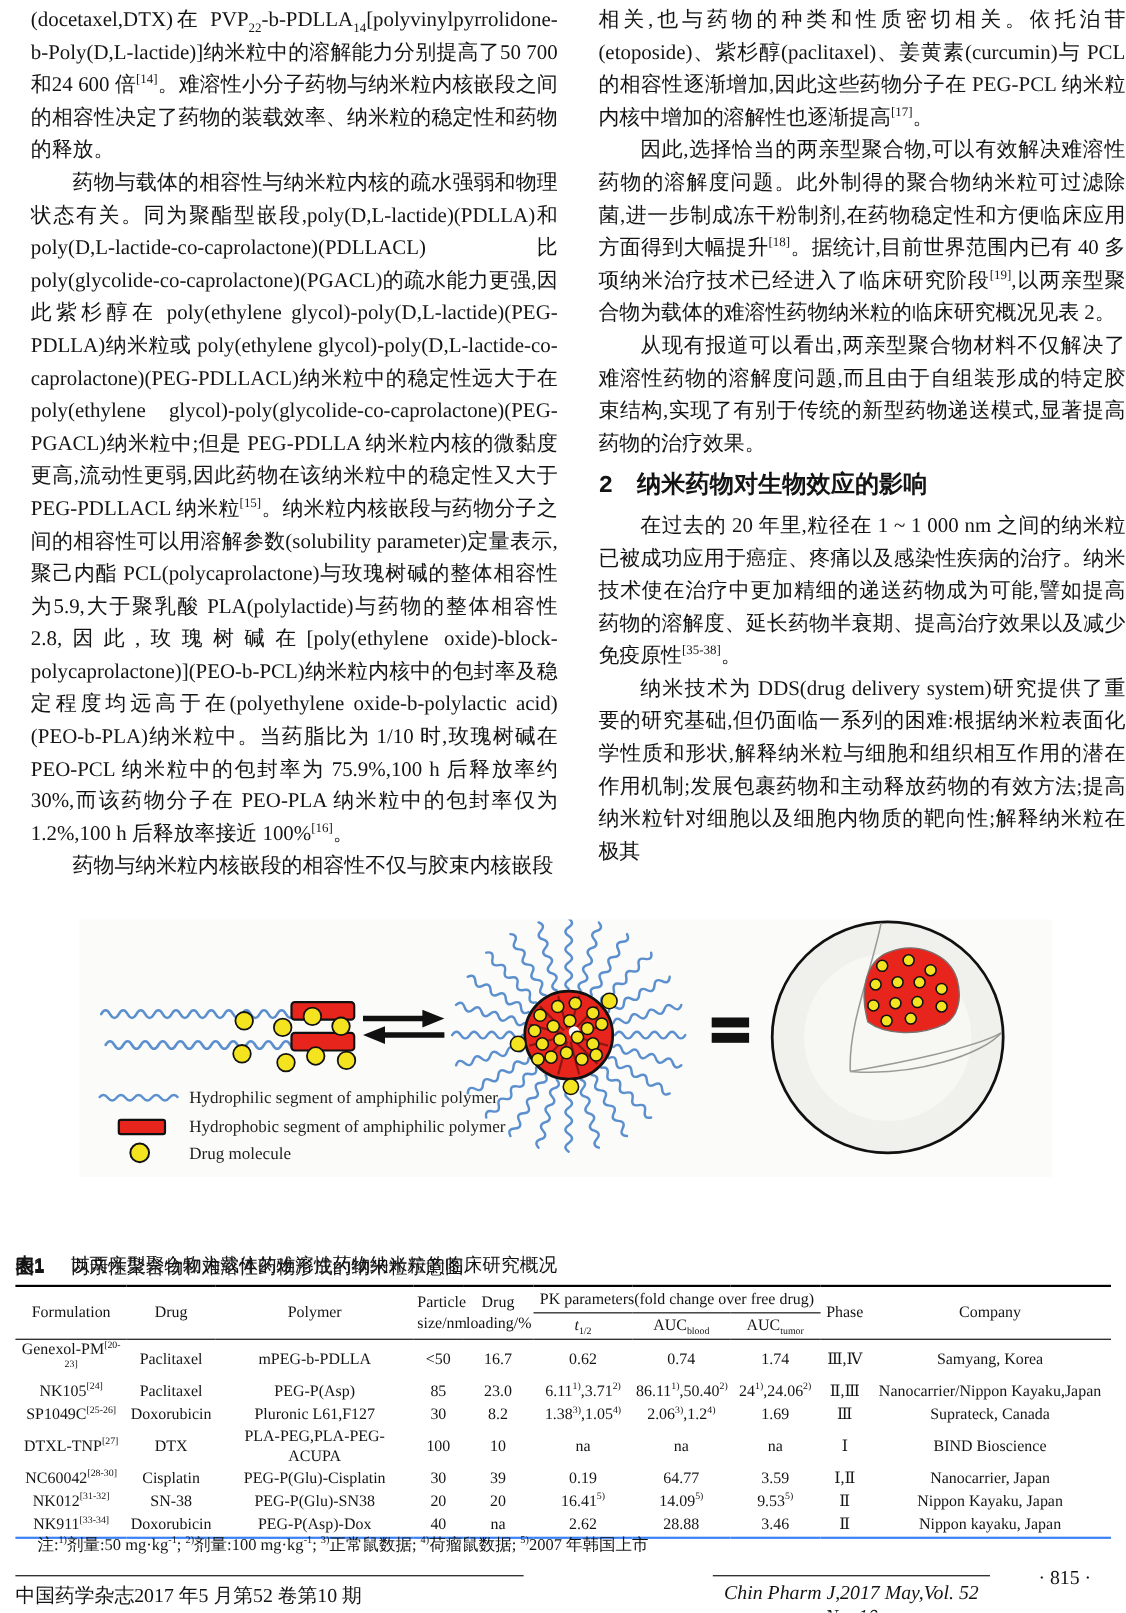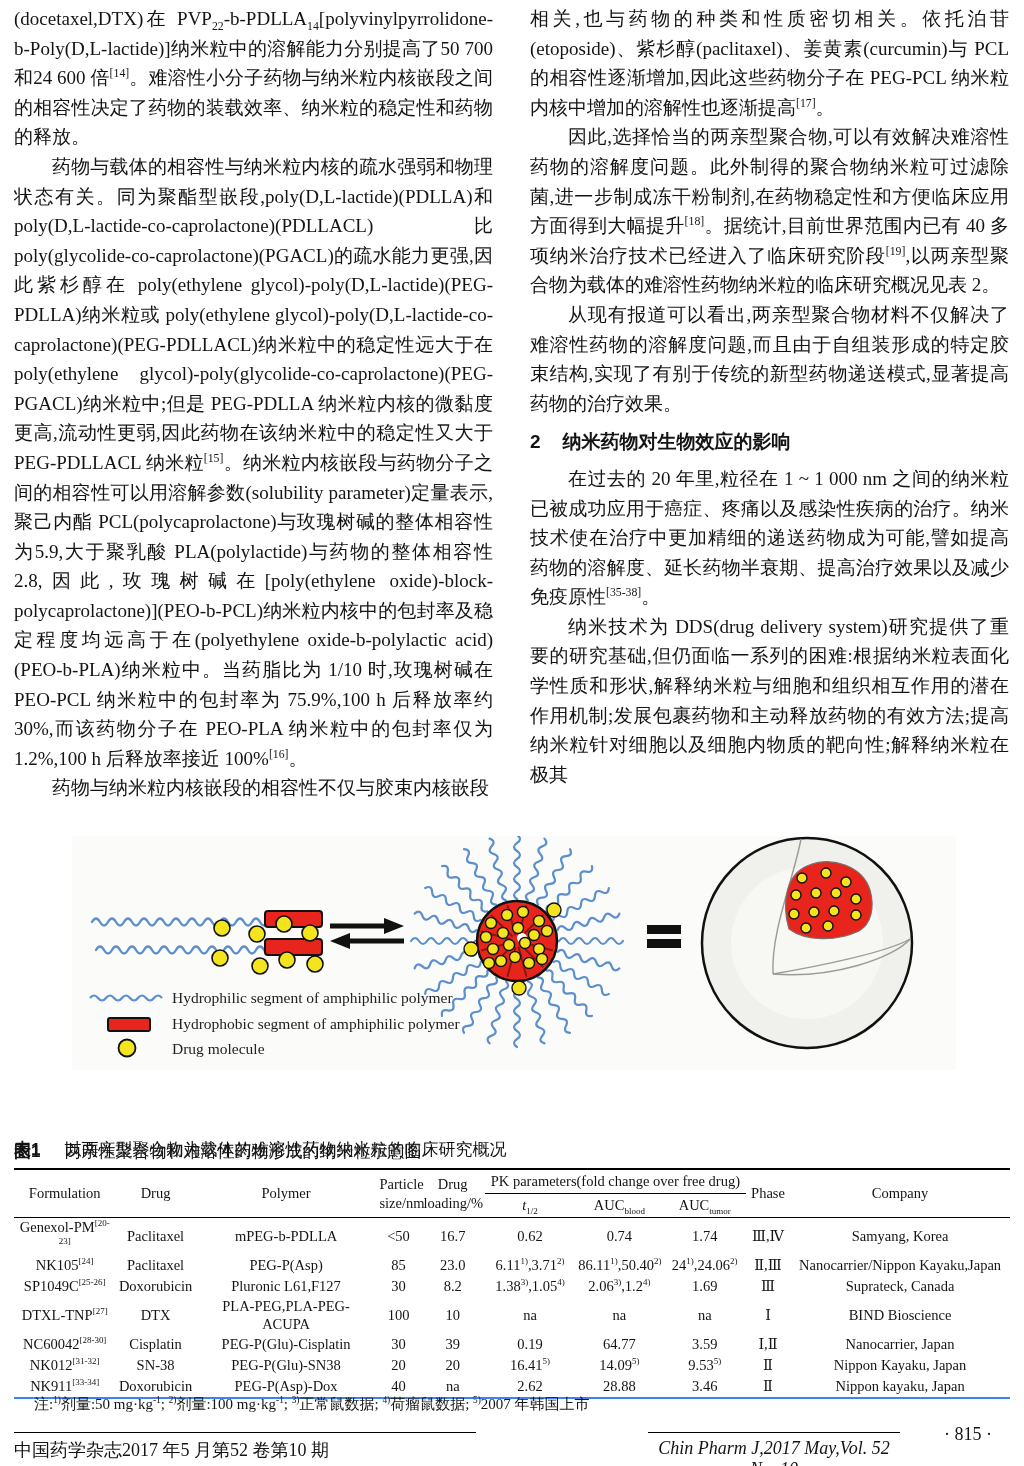--- a/index.html
+++ b/index.html
@@ -9,7 +9,7 @@
     font-family:"Liberation Serif","DejaVu Serif",serif;
   }
   
-  .text-cols{position:absolute;top:4px;left:14px;width:996px;height:826px;
+  .text-cols{position:absolute;top:4px;left:28px;width:996px;height:826px;
     display:flex;gap:37px;overflow:hidden;}
   .col{width:479px;font-size:19px;line-height:29.6px;text-align:justify;}
   .par{margin:0;}

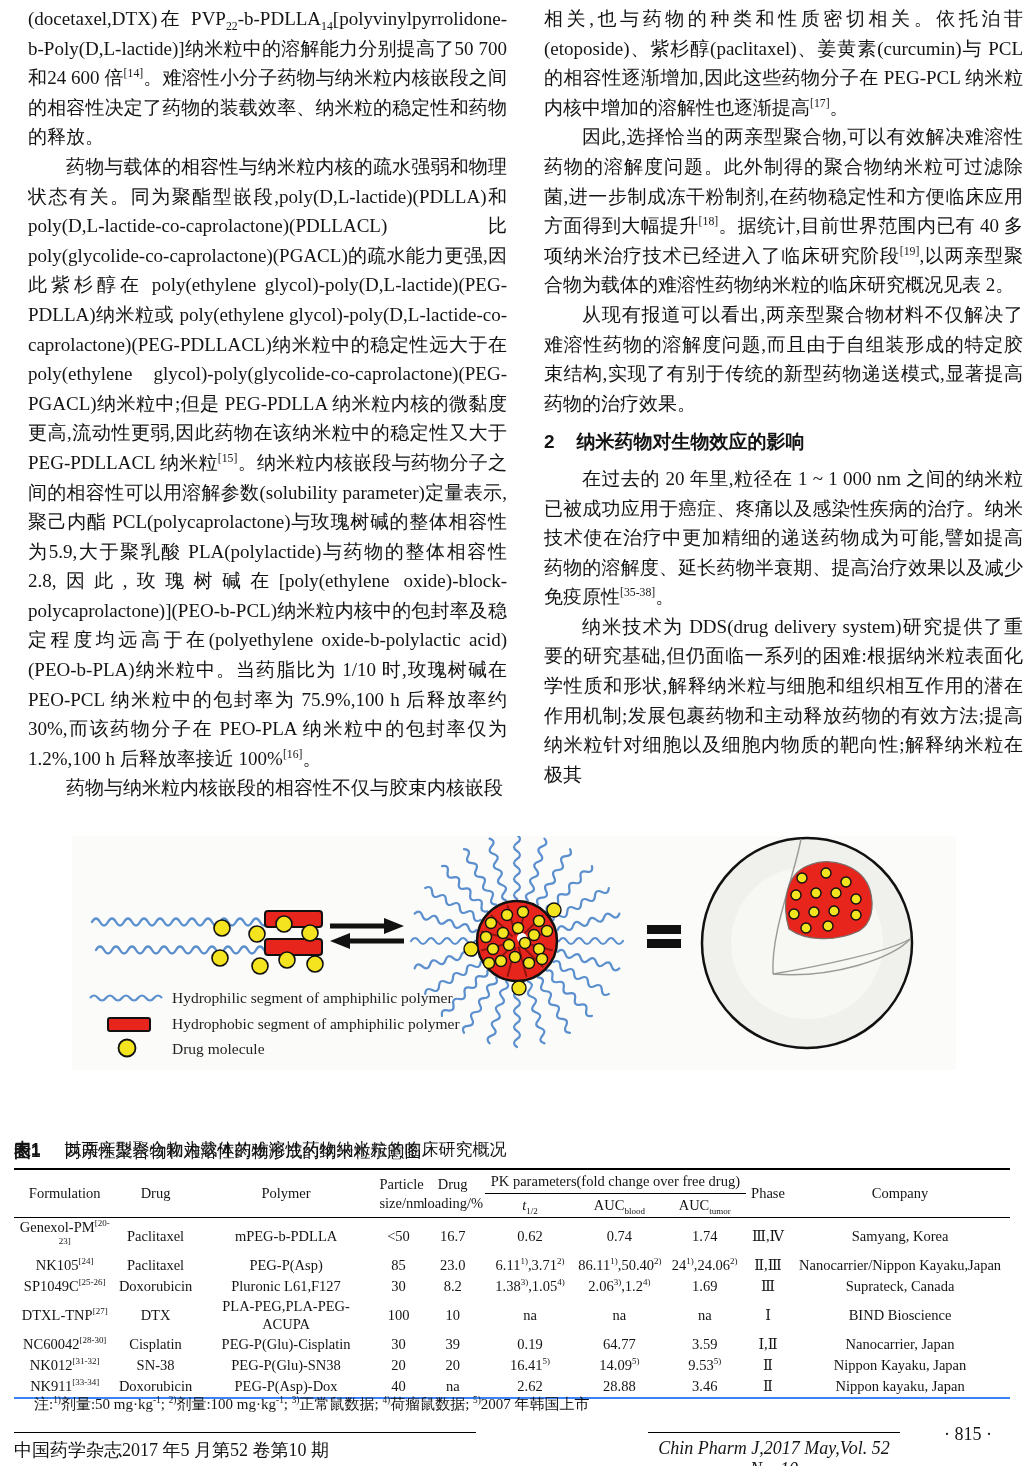--- a/index.html
+++ b/index.html
@@ -17,8 +17,8 @@
   sup{font-size:0.62em;line-height:0;}
   sub{font-size:0.62em;line-height:0;}
   .it{font-style:italic;}
-  .section-head{margin:9px 0 7px 0;font-family:Liberation Sans, sans-serif;
-    font-weight:bold;font-size:19px;}
+  .section-head{margin:9px 0 7px 0;font-family:Liberation Mono, monospace;
+    font-weight:bold;font-size:22px;}
   .section-head .num{margin-right:22px;}
   
   .figure{position:absolute;top:836px;left:72px;width:884px;height:234px;background:#fbfbf9;}

